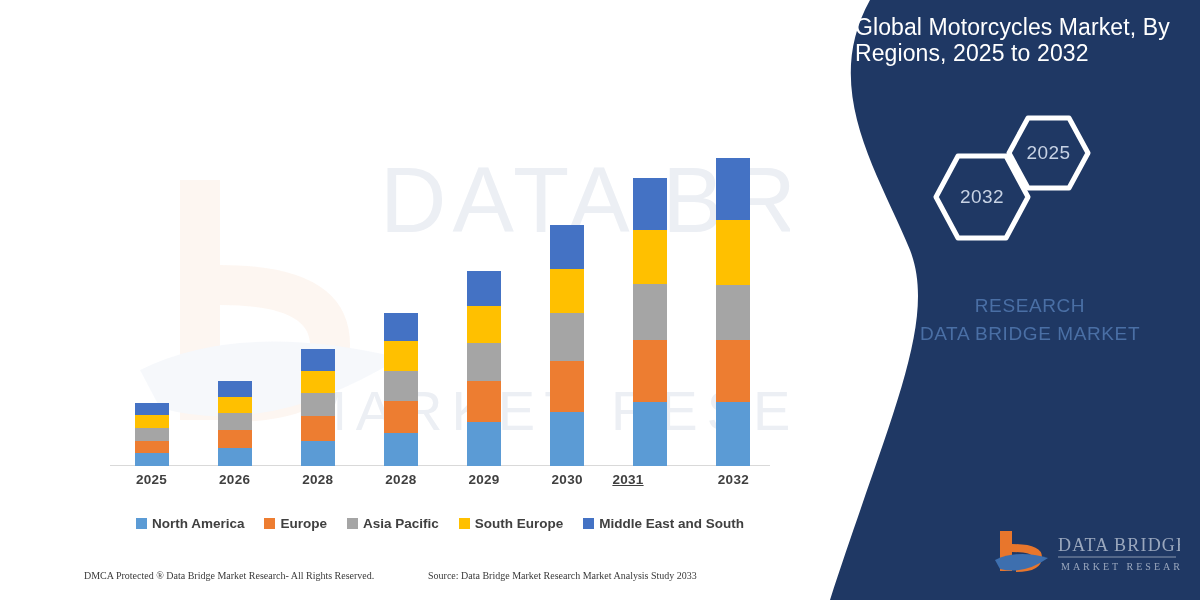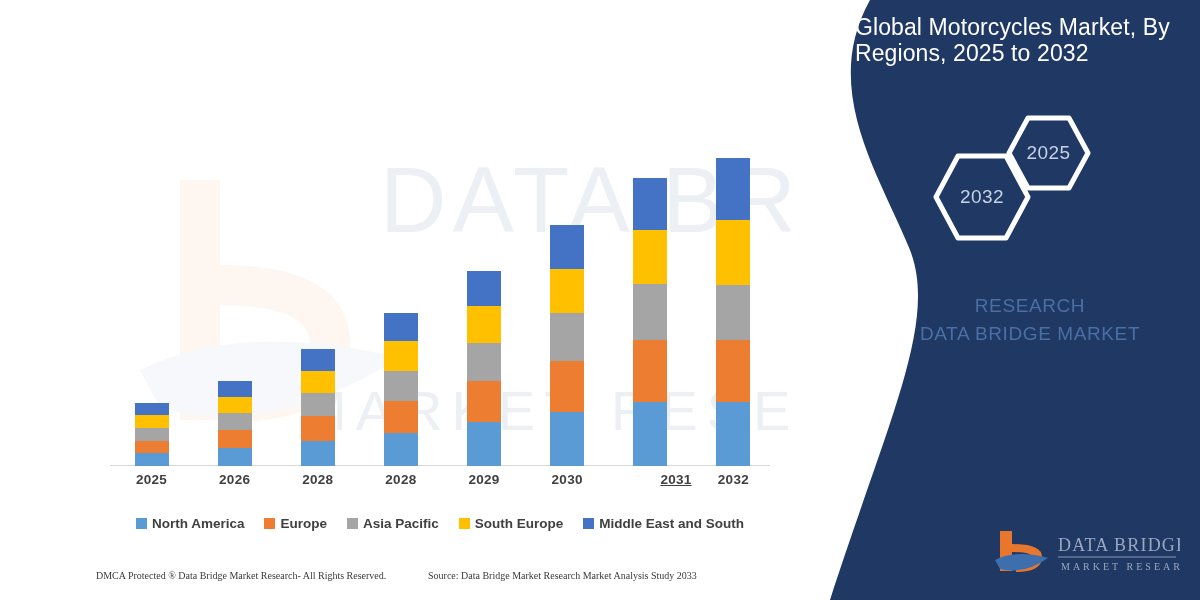--- a/index.html
+++ b/index.html
@@ -197,7 +197,7 @@
       <div class="xlab" style="left: 260.938px;">2028</div>
       <div class="xlab" style="left: 344.062px;">2029</div>
       <div class="xlab" style="left: 427.188px;">2030</div>
-      <div class="xlab" style="left: 536px; text-decoration: underline;">2031</div>
+      <div class="xlab" style="left: 488px; text-decoration: underline;">2031</div>
       <div class="xlab" style="left: 593.438px;">2032</div>
     </div>
 

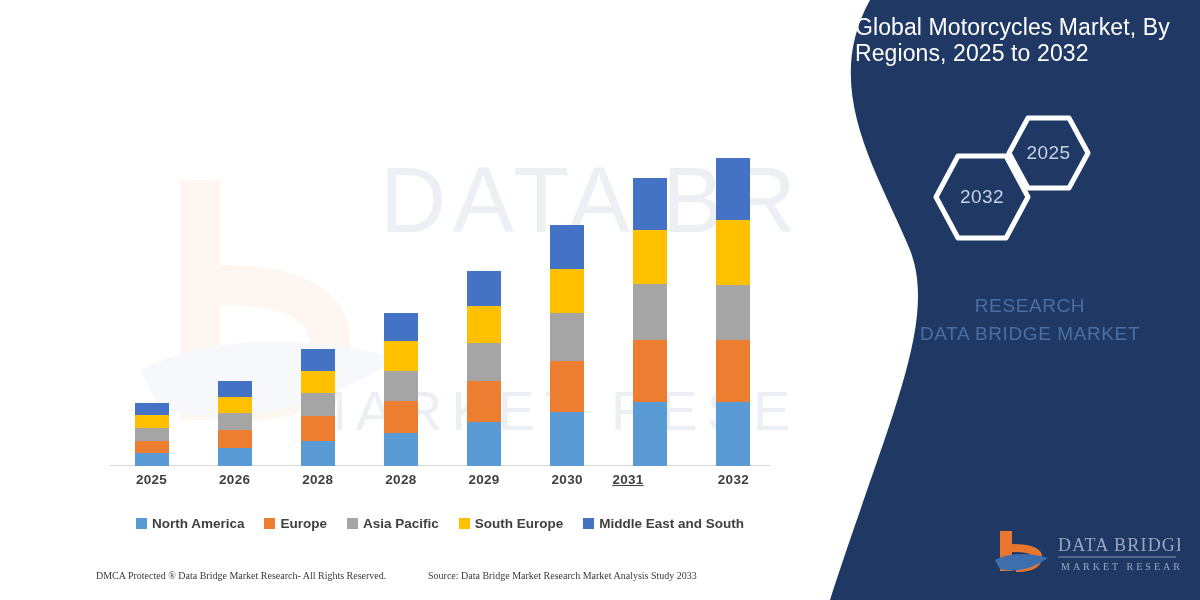--- a/index.html
+++ b/index.html
@@ -99,7 +99,7 @@
 
   
   .footer-left{
-    position:absolute;left:96px;top:570px;
+    position:absolute;left:84px;top:570px;
     font-family:"Liberation Serif", serif;
     font-size:10px;color:#3a3a3a;white-space:nowrap;
   }

